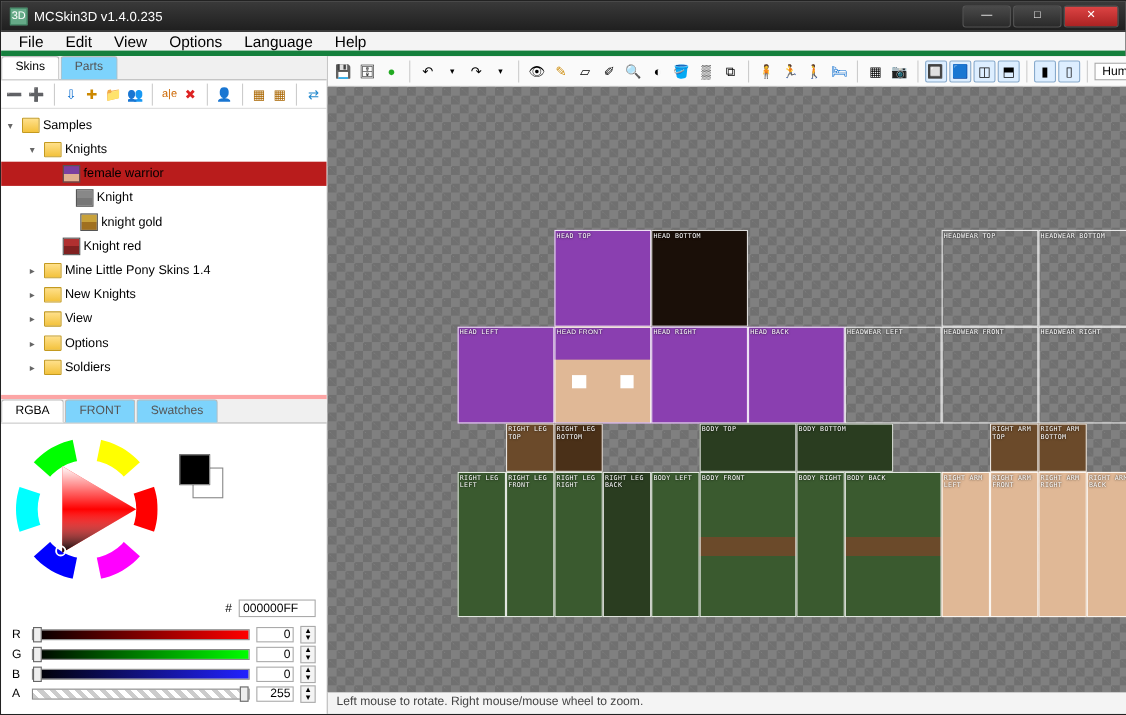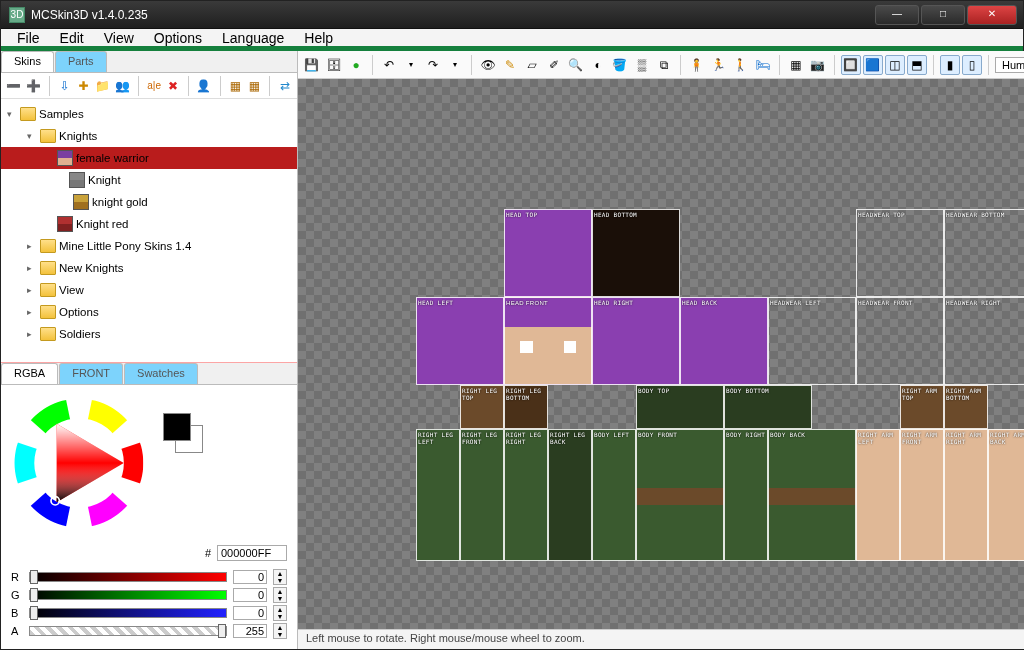--- a/index.html
+++ b/index.html
@@ -27,7 +27,7 @@
   .twist{width:10px;font-size:9px;color:#666;}
   .foldericon{width:16px;height:14px;background:linear-gradient(#ffe08a,#f3c23c);border:1px solid #c49a1f;border-radius:1px;}
   .skinicon{width:16px;height:16px; display:inline-block;}
-  .colorpane{border-top:1px solid #fca5a5;}
+  .colorpane{border-top:4px solid #fca5a5;}
   .ctabs{height:22px;display:flex;font-size:11px;background:#f0f0f0;border-bottom:1px solid #bbb;}
   .colorbody{padding:8px;display:flex;gap:14px;align-items:flex-start;}
   .wheel{width:140px;height:140px;position:relative;}

